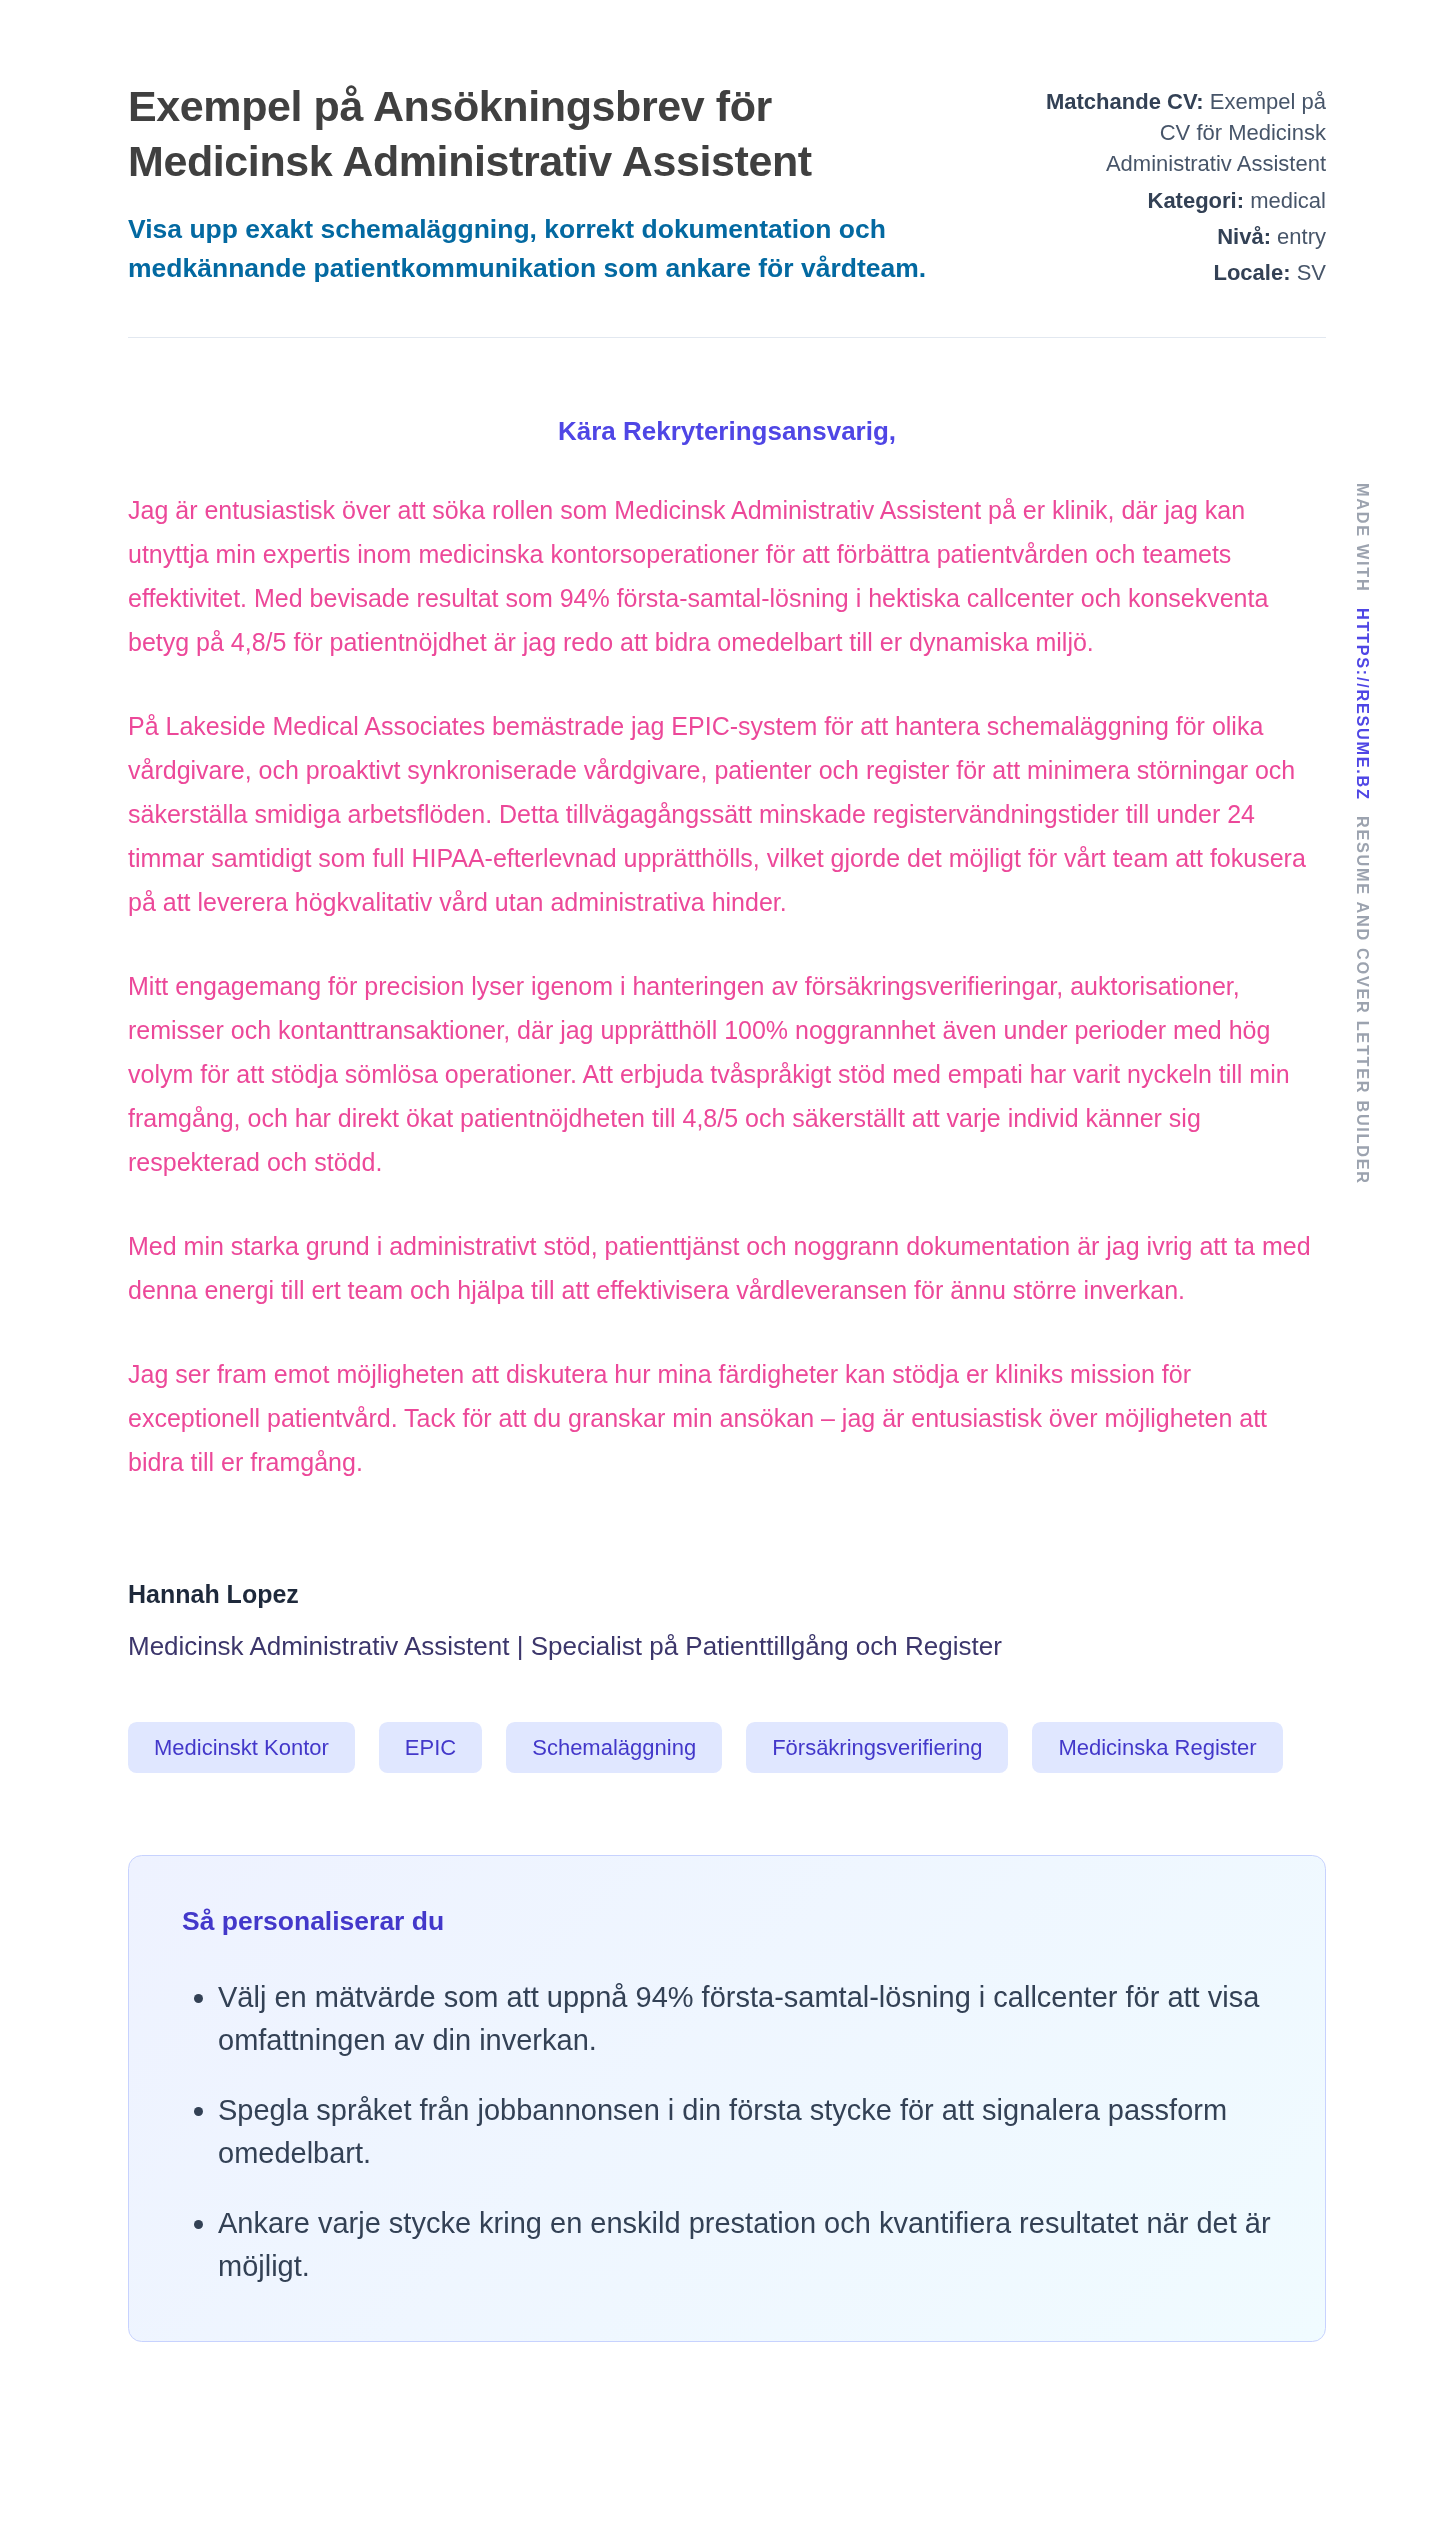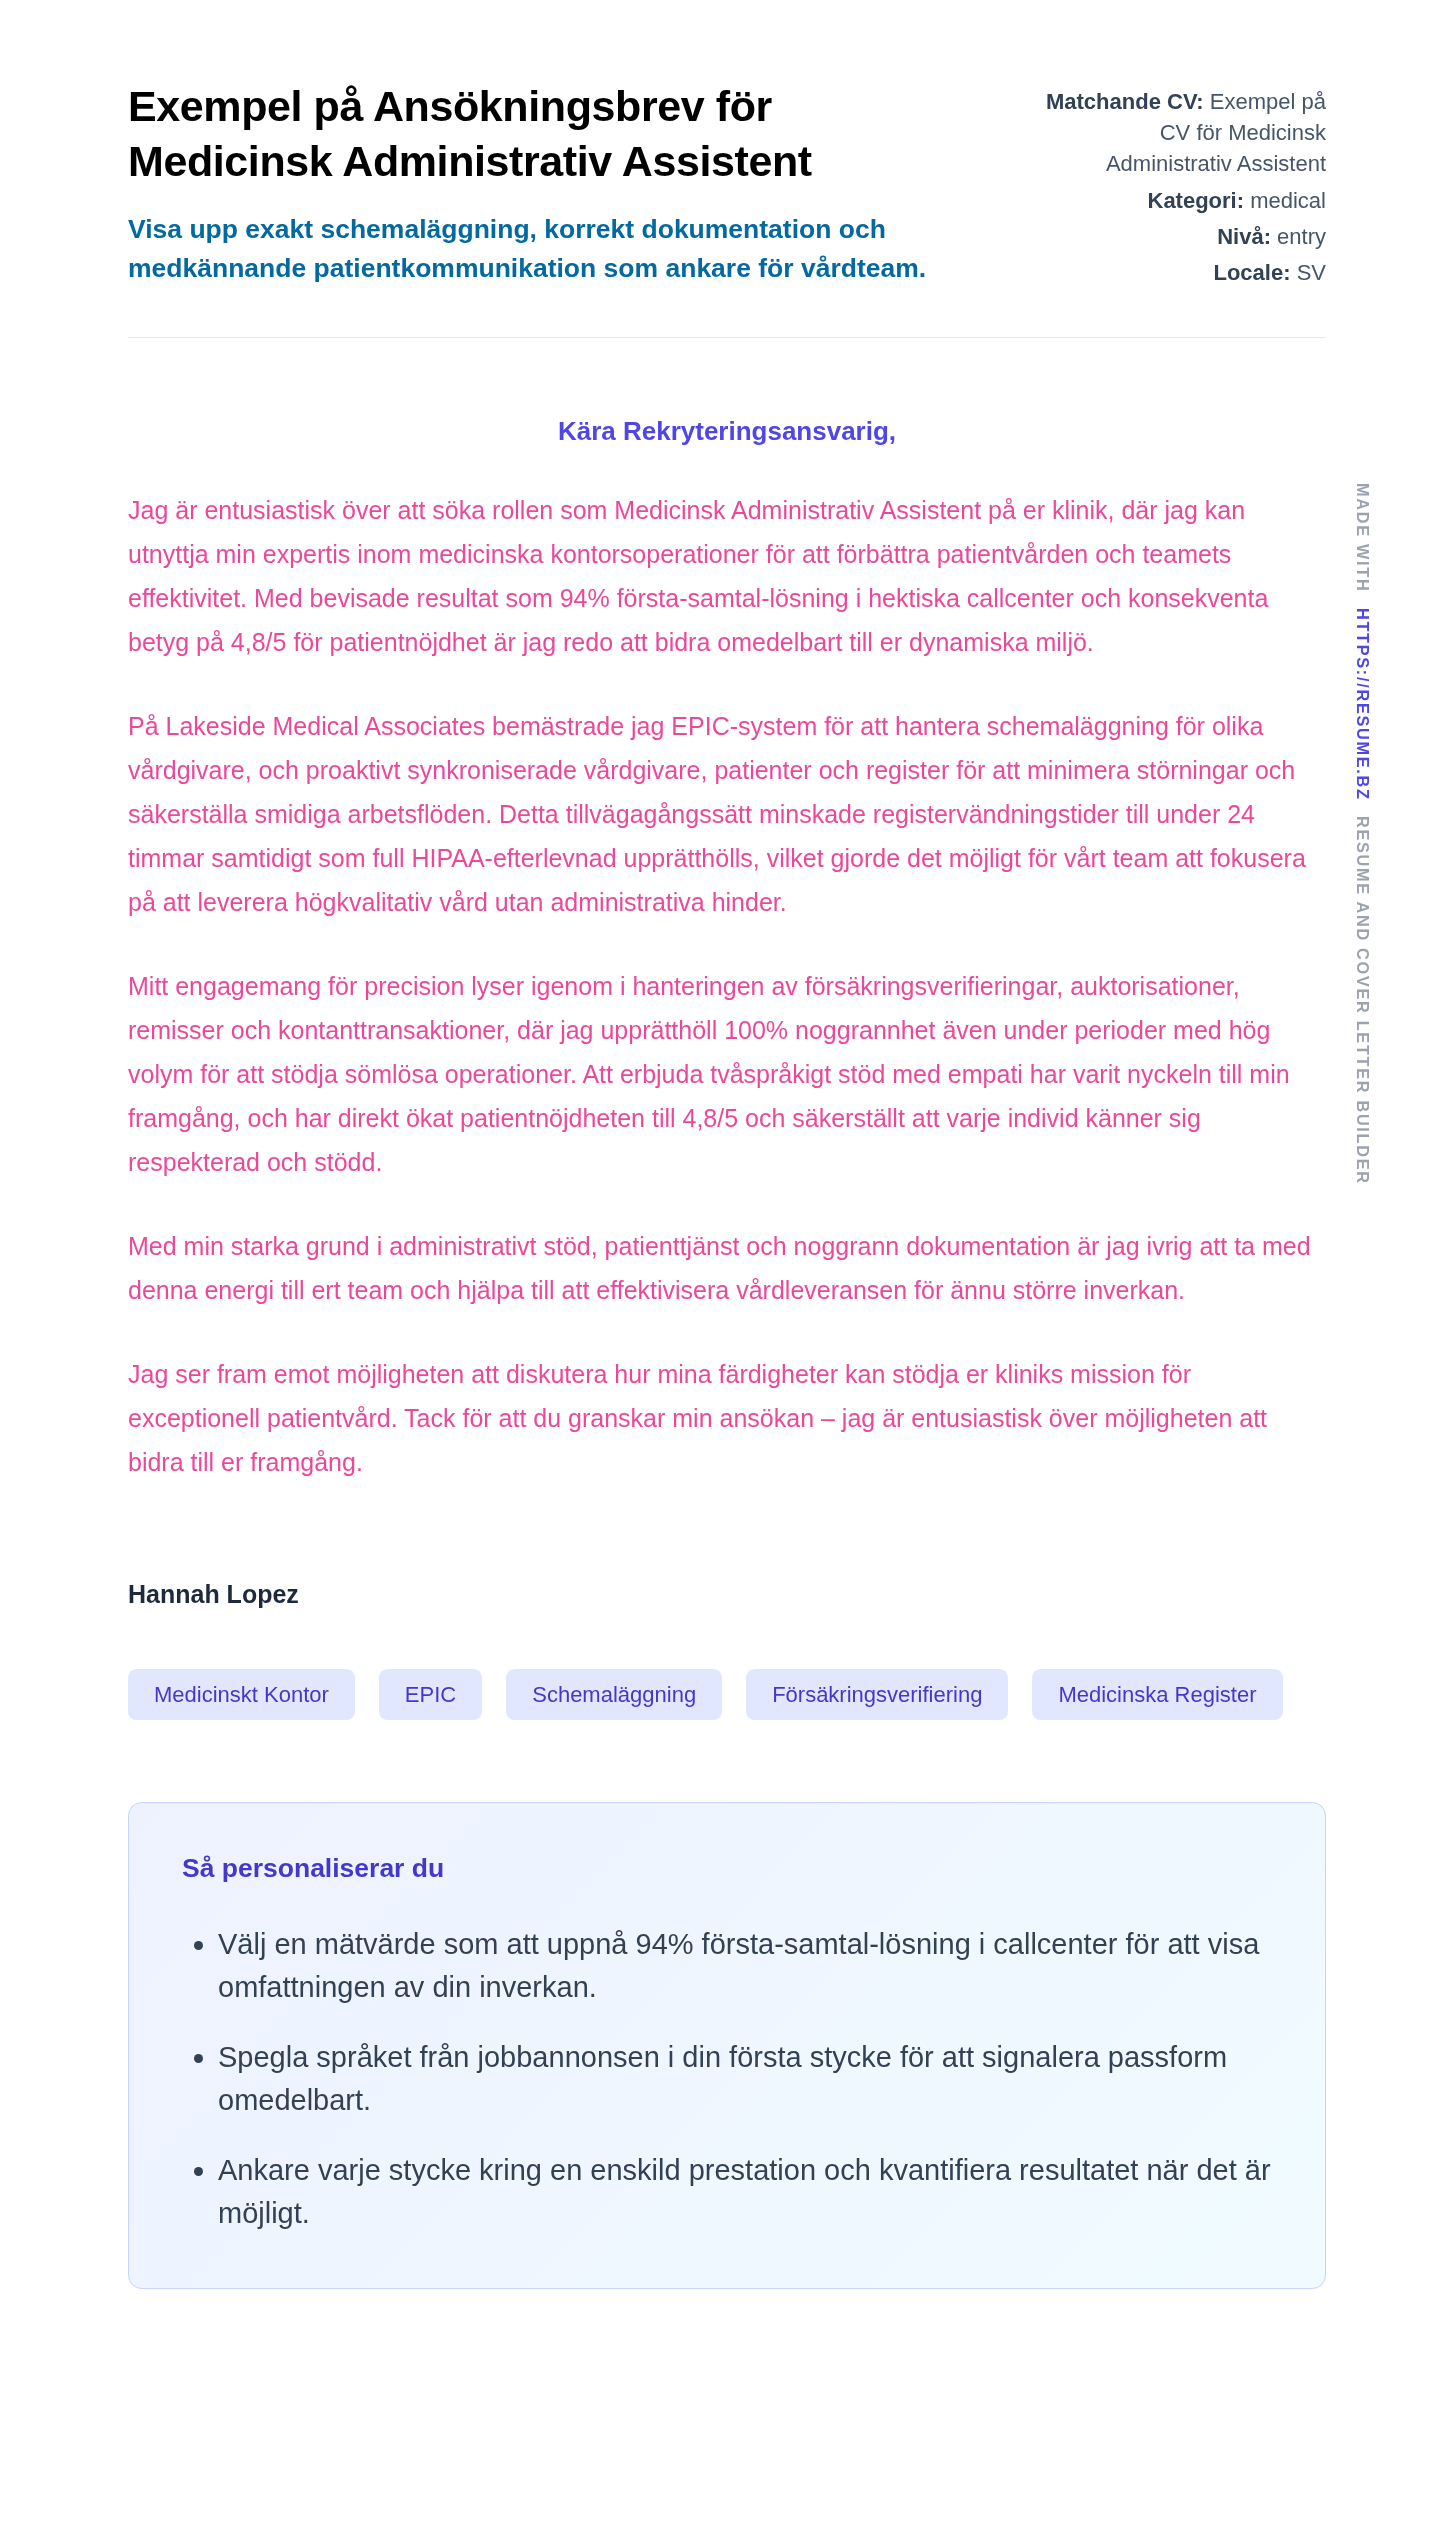--- a/index.html
+++ b/index.html
@@ -26,7 +26,7 @@
     font-size: 43px;
     line-height: 1.28;
     font-weight: 700;
-    color: #000000;
+    color: #404040;
     letter-spacing: -0.4px;
     max-width: 821px;
   }

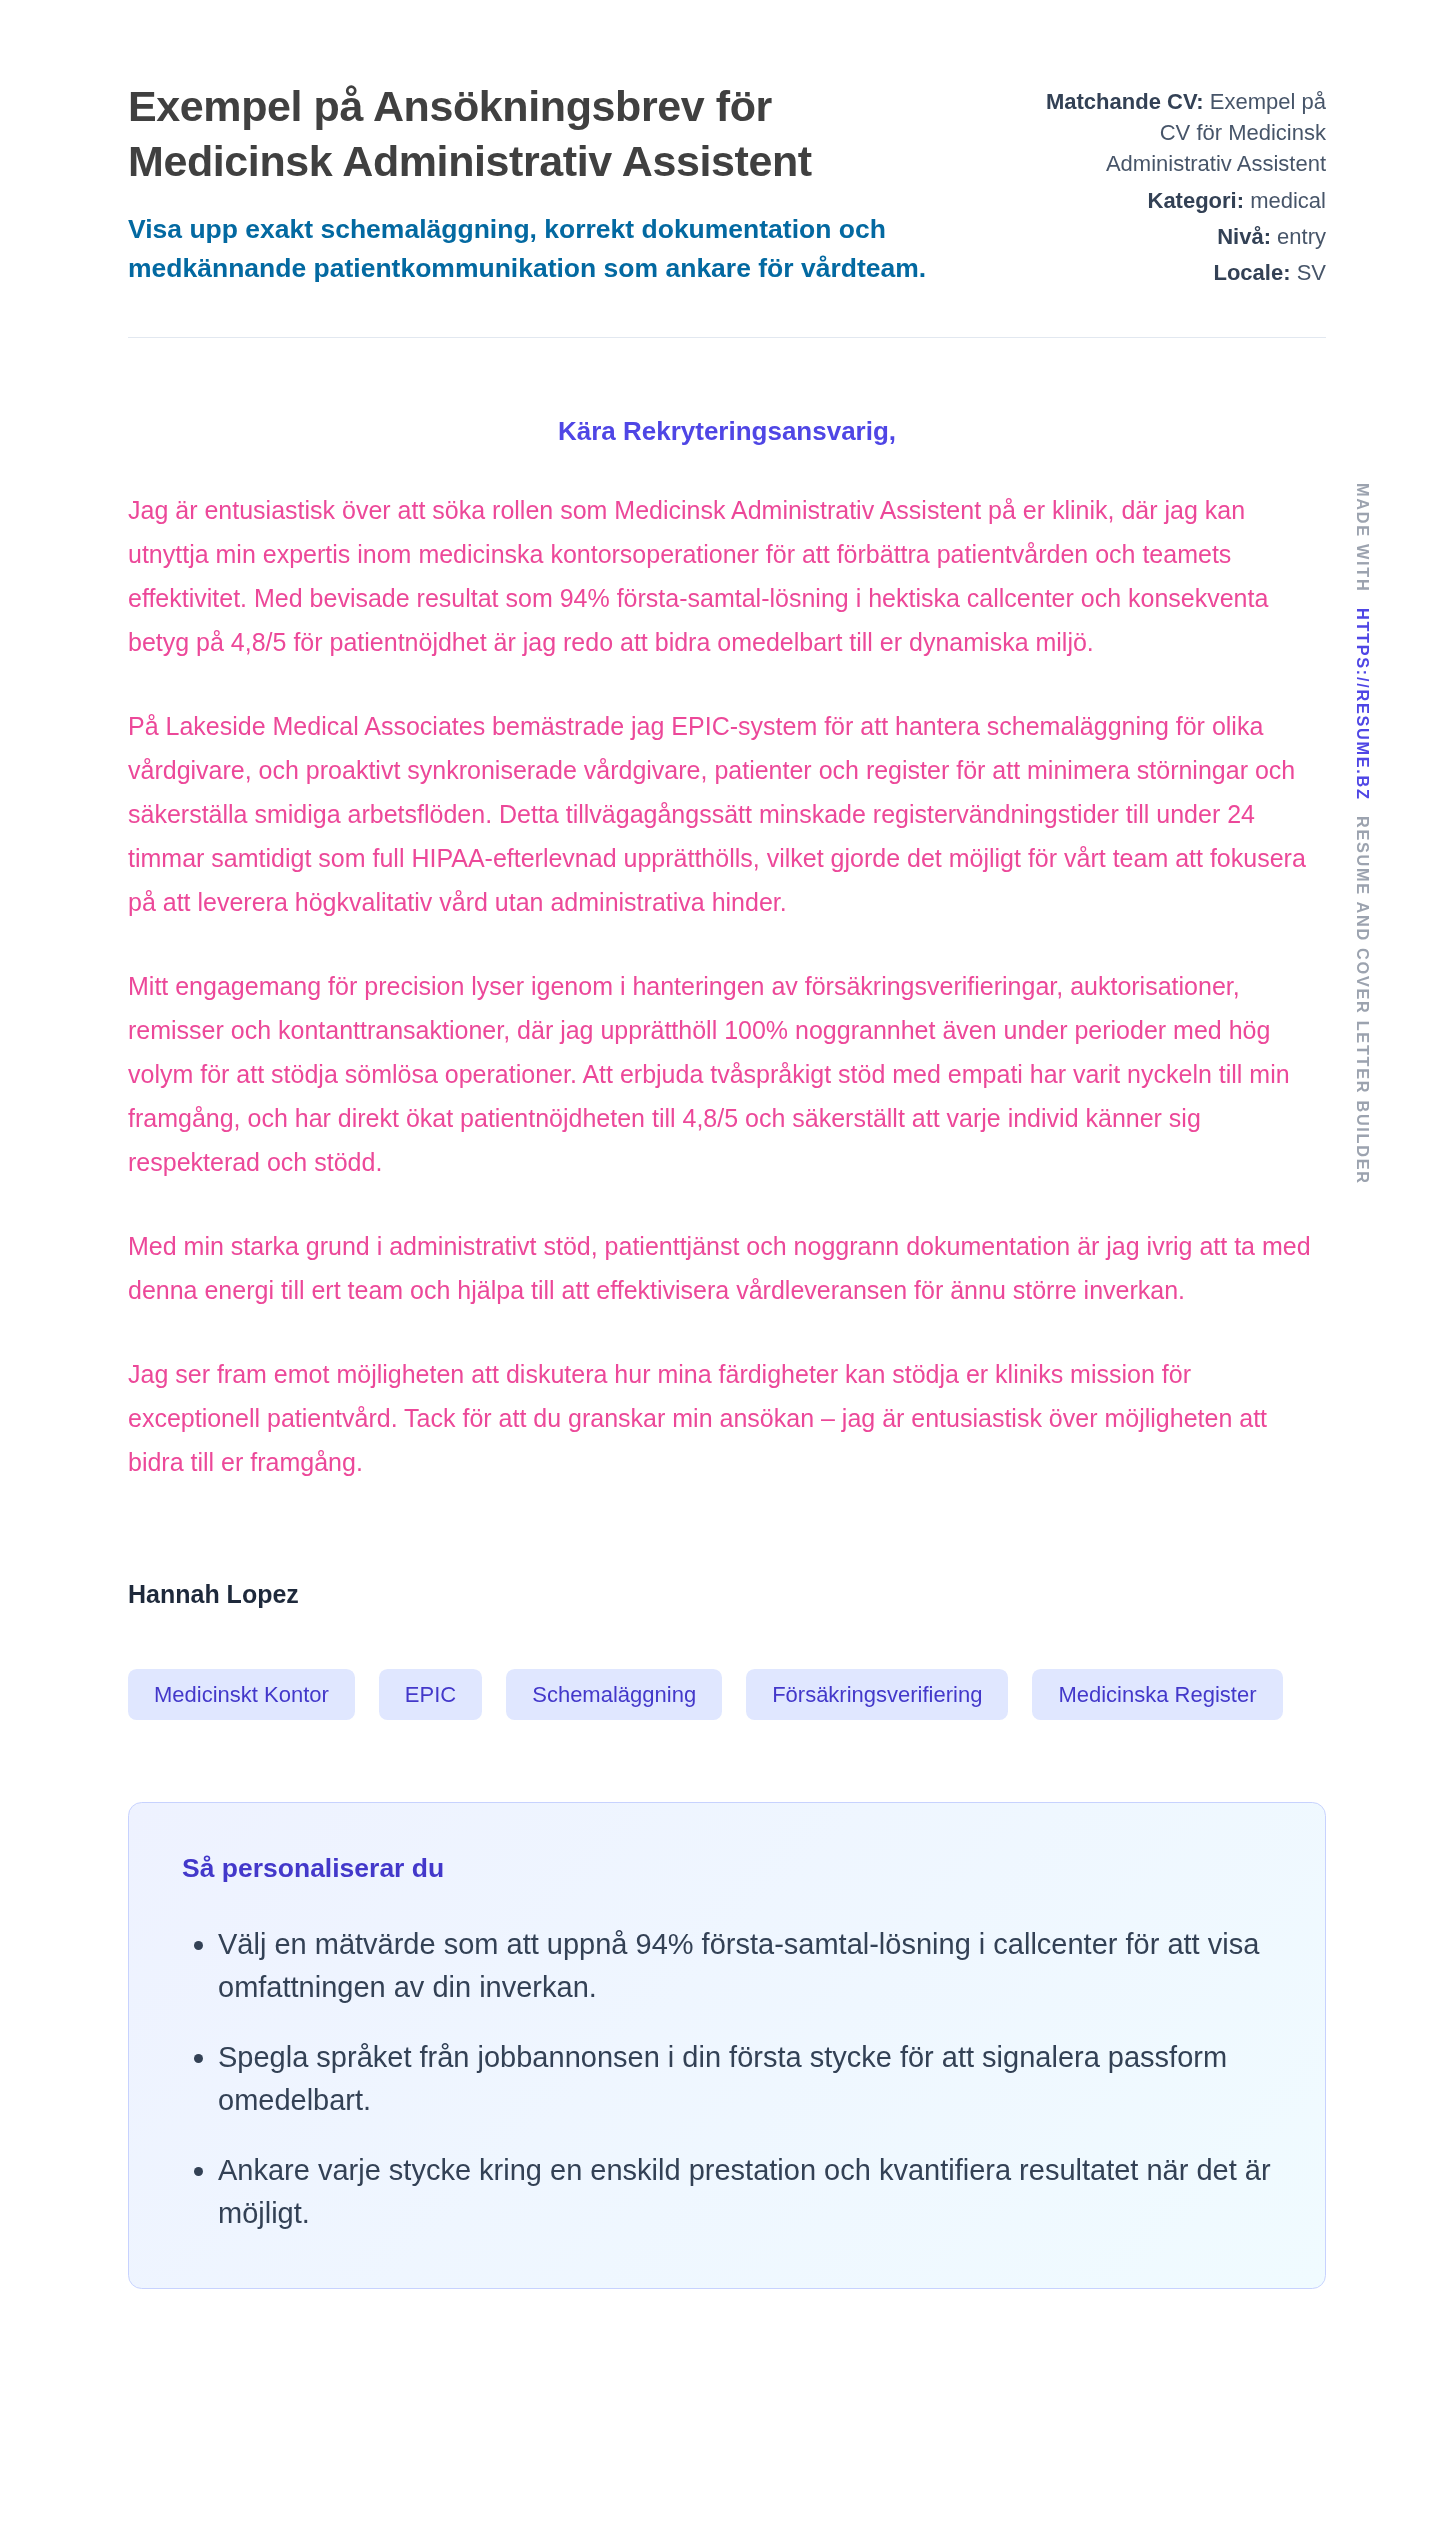--- a/index.html
+++ b/index.html
@@ -185,6 +185,7 @@
     <p class="para">Jag ser fram emot möjligheten att diskutera hur mina färdigheter kan stödja er kliniks mission för exceptionell patientvård. Tack för att du granskar min ansökan – jag är entusiastisk över möjligheten att bidra till er framgång.</p>
 
     <p class="sig-name">Hannah Lopez</p>
+    <p class="sig-title">Medicinsk Administrativ Assistent | Specialist på Patienttillgång och Register</p>
 
     <div class="tags">
       <span class="tag">Medicinskt Kontor</span>

